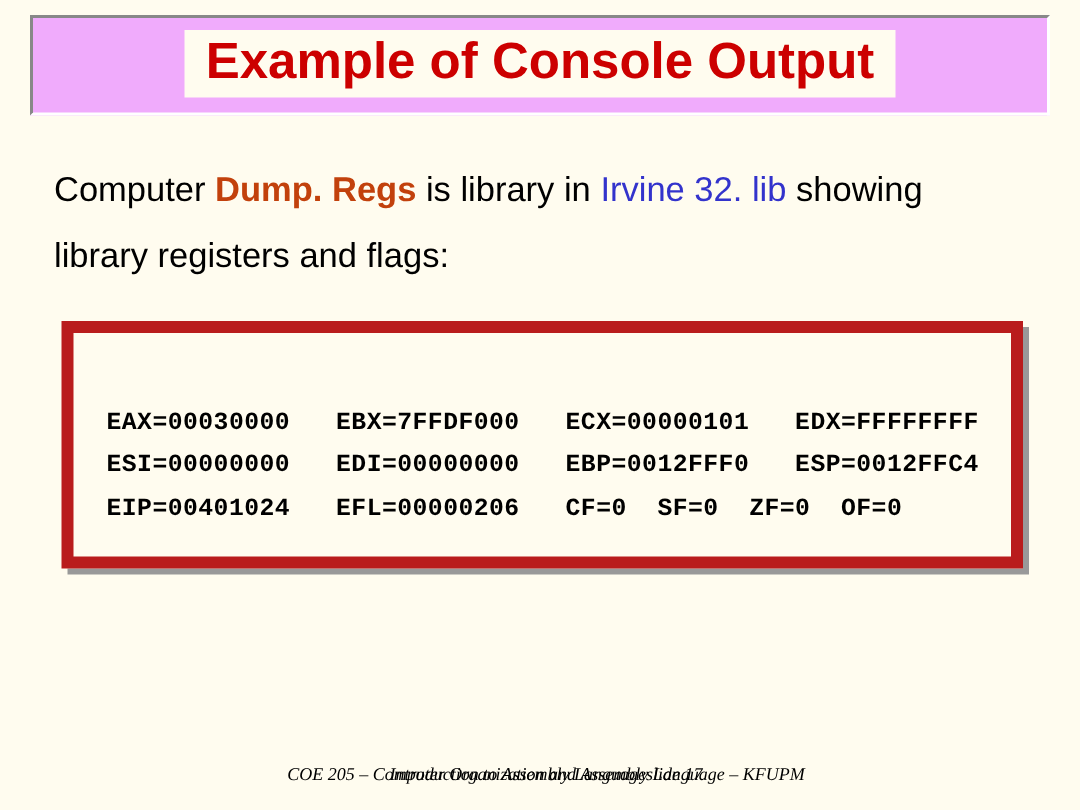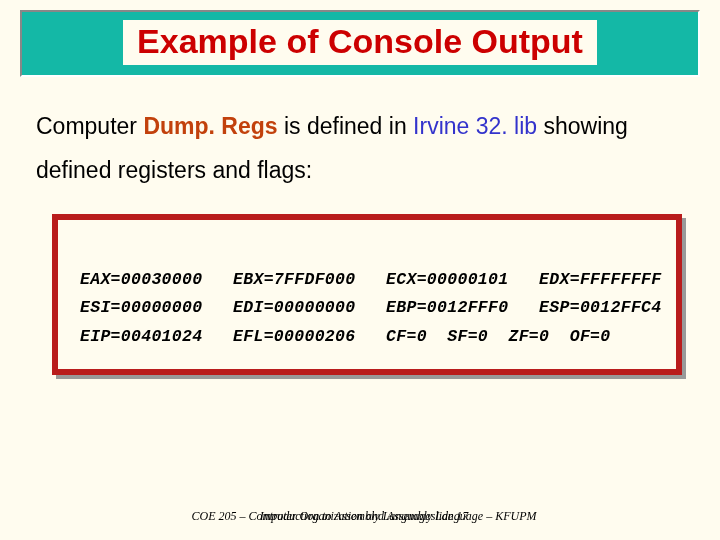--- a/index.html
+++ b/index.html
@@ -13,7 +13,7 @@
   }
   .title-bar {
     margin: 10px 20px 0 20px;
-    background: #14b8a6;
+    background: #f0abfc;
     border-left: 2px solid #888;
     border-top: 2px solid #888;
     border-right: 2px solid #fff;

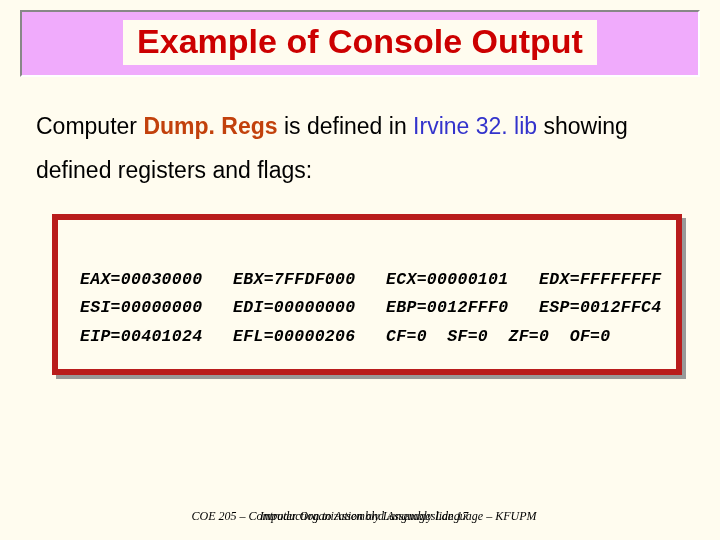--- a/index.html
+++ b/index.html
@@ -84,7 +84,7 @@
 
 <div class="body-area">
   <p class="line">
-    <span>Computer </span><span class="proc-name">Dump. Regs</span><span> is defined in </span><span class="lib-name">Irvine 32. lib</span><span> showing</span>
+    <span>Computer </span><span class="proc-name">Dump. Regs</span><span> is library in </span><span class="lib-name">Irvine 32. lib</span><span> showing</span>
   </p>
   <p class="line">defined registers and flags:</p>
 

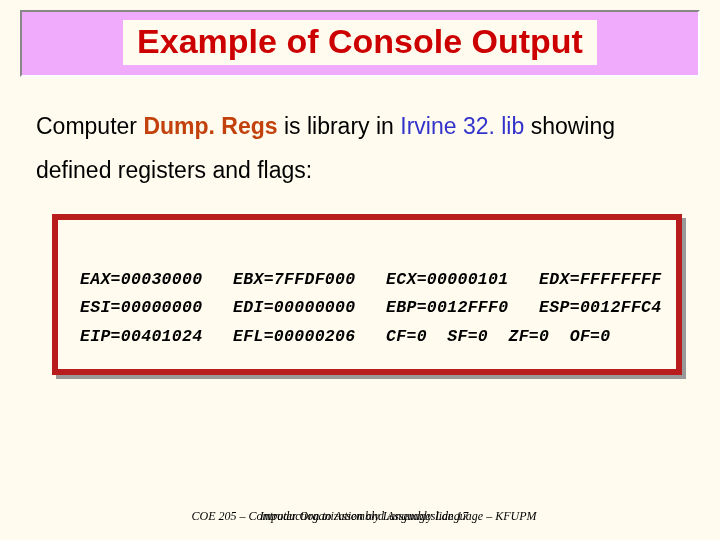--- a/index.html
+++ b/index.html
@@ -86,7 +86,7 @@
   <p class="line">
     <span>Computer </span><span class="proc-name">Dump. Regs</span><span> is library in </span><span class="lib-name">Irvine 32. lib</span><span> showing</span>
   </p>
-  <p class="line">defined registers and flags:</p>
+  <p class="line">library registers and flags:</p>
 
   <div class="console-box">
 <span>EAX=00030000   EBX=7FFDF000   ECX=00000101   EDX=FFFFFFFF</span>

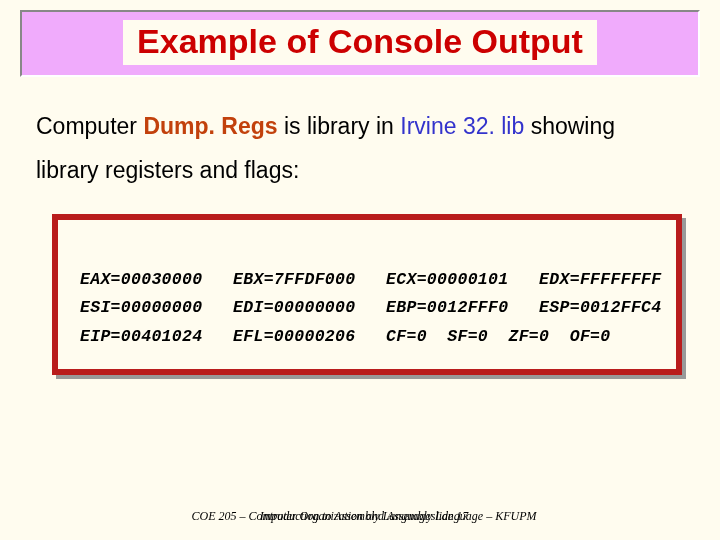--- a/index.html
+++ b/index.html
@@ -41,8 +41,8 @@
   .proc-name { color: #c2410c; font-weight: bold; }
   .lib-name { color: #3333cc; }
   .console-box {
-    margin: 22px 2px 0 16px;
-    border: 6px solid #b91c1c;
+    margin: 22px 2px 0 5px;
+    border: 8px solid #b91c1c;
     box-shadow: 4px 4px 0 0 #999;
     background: #fffcef;
     padding: 18px 16px 18px 22px;
@@ -52,7 +52,6 @@
     line-height: 1.7;
     white-space: pre;
     letter-spacing: 0.3px;
-    font-style: italic;
   }
   .footer {
     position: absolute;

